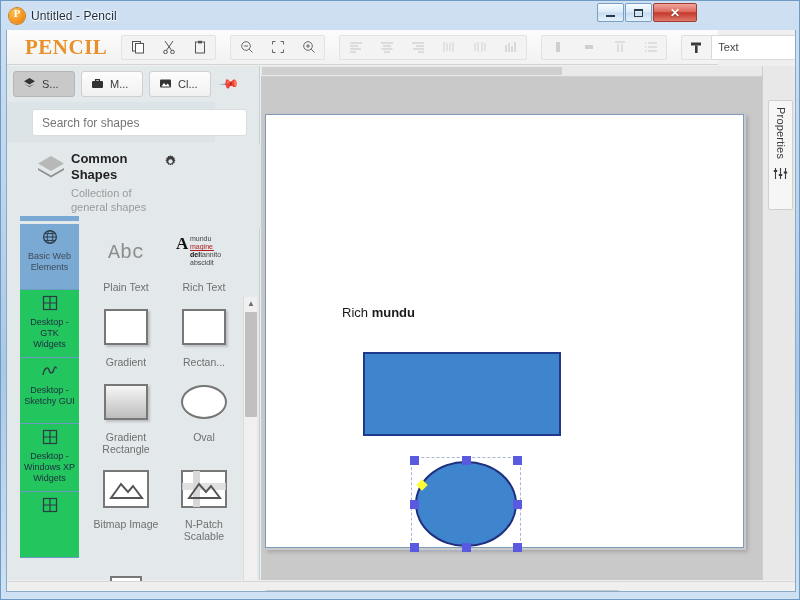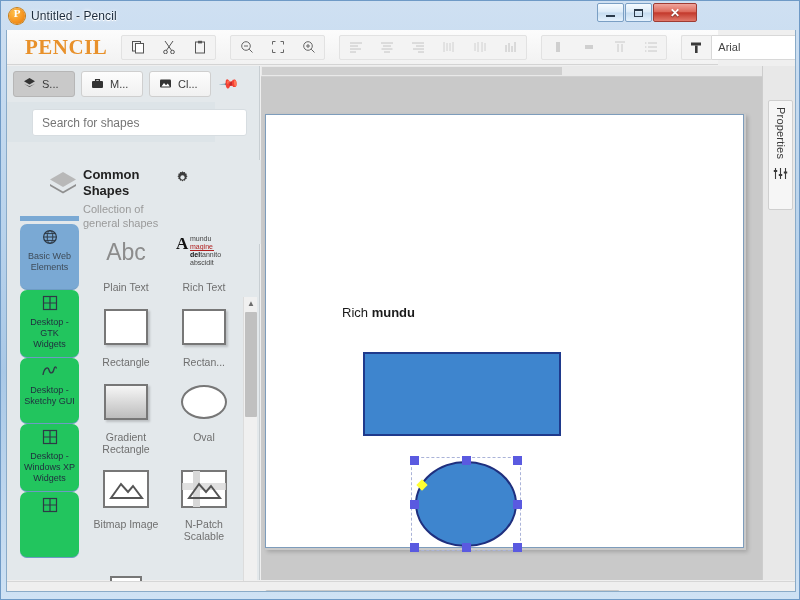--- a/index.html
+++ b/index.html
@@ -372,7 +372,7 @@
             </svg>
         </div>
         <div id="font-select">
-          <span>Arial</span>
+          <span>Text</span>
 
         </div>
       </div>

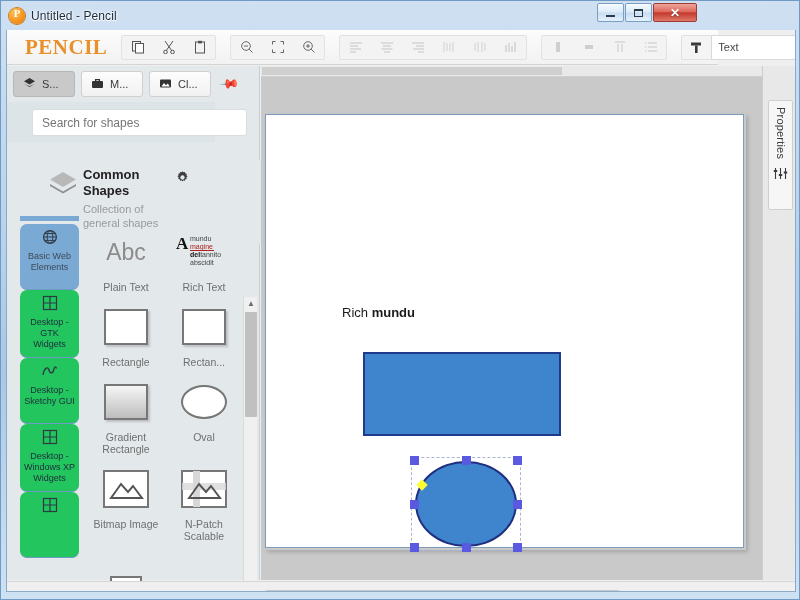--- a/index.html
+++ b/index.html
@@ -131,7 +131,7 @@
     font-family: "Liberation Sans", sans-serif;
   }
 
-  #collection-head { position: absolute; left: 16px; top: 78px; width: 252px; height: 84px; background: #e3e8eb; margin-top: 16px; }
+  #collection-head { position: absolute; left: 4px; top: 78px; width: 252px; height: 84px; background: #e3e8eb; }
   #coll-head-icon { position: absolute; left: 25px; top: 10px; }
   #coll-head-title { position: absolute; left: 60px; top: 7px; width: 90px; font-size: 13px; font-weight: bold; color: #222; line-height: 16px; }
   #coll-head-sub { position: absolute; left: 60px; top: 42px; width: 100px; font-size: 11px; color: #9a9a9a; line-height: 14px; }

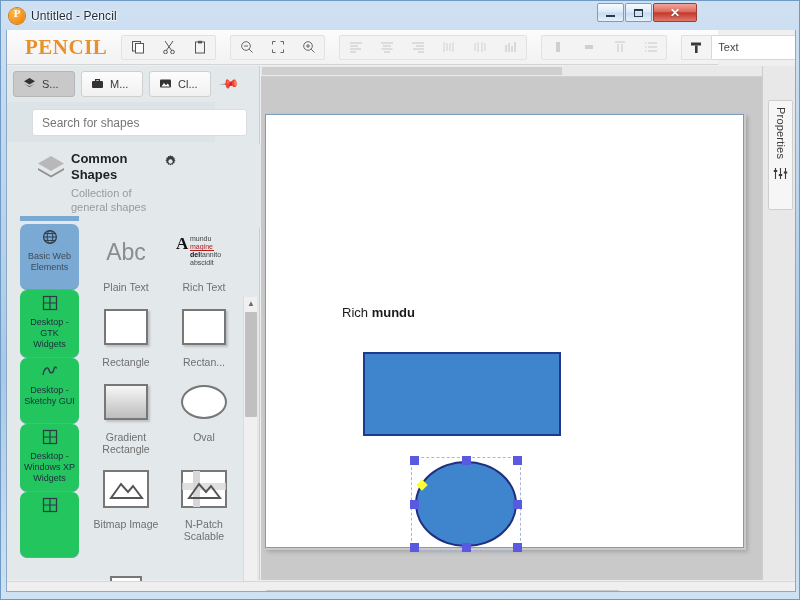--- a/index.html
+++ b/index.html
@@ -143,7 +143,7 @@
     width: 59px; min-height: 66px; padding: 5px 3px 7px;
     display: flex; flex-direction: column; align-items: center; gap: 3px;
     font-size: 9px; color: #3e4b58; text-align: center; line-height: 11px;
-    cursor: pointer; border-bottom: 1px solid #6d9bc3; border-radius: 7px;
+    cursor: pointer; border-bottom: 1px solid #6d9bc3;
   }
   .cat-item.sel { background: #22c55e; color: #20303f; }
   .cat-item.first { background: #7aa9d4; }

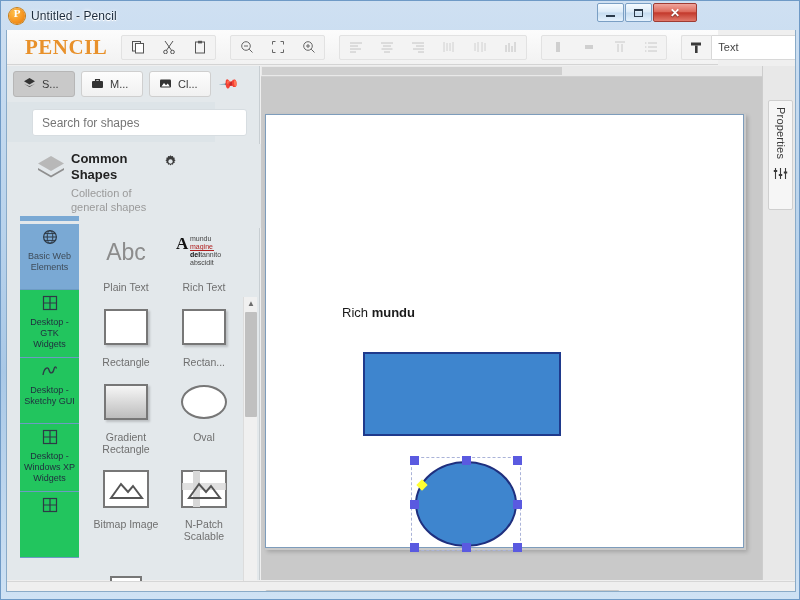--- a/index.html
+++ b/index.html
@@ -160,7 +160,7 @@
   .rect-thumb { width: 44px; height: 36px; background: #fff; border: 2px solid #777; box-shadow: 2px 2px 2px rgba(0,0,0,.17); }
   .grad-thumb { width: 44px; height: 36px; background: linear-gradient(180deg,#f6f6f6,#bdbdbd); border: 2px solid #777; box-shadow: 2px 2px 2px rgba(0,0,0,.17); }
   .oval-thumb { width: 46px; height: 34px; background: #fff; border: 2px solid #777; border-radius: 50%; }
-  .abc-thumb { font-size: 23px; color: #8c8c8c; font-family: Liberation Sans, sans-serif; text-align: right; }
+  .abc-thumb { font-size: 20px; color: #8c8c8c; font-family: Liberation Mono, monospace; text-align: right; }
 
   
   #shapes-sb { position: absolute; left: 236px; top: 231px; width: 14px; height: 330px; background: #f0f0f0; border-left: 1px solid #dcdcdc; }

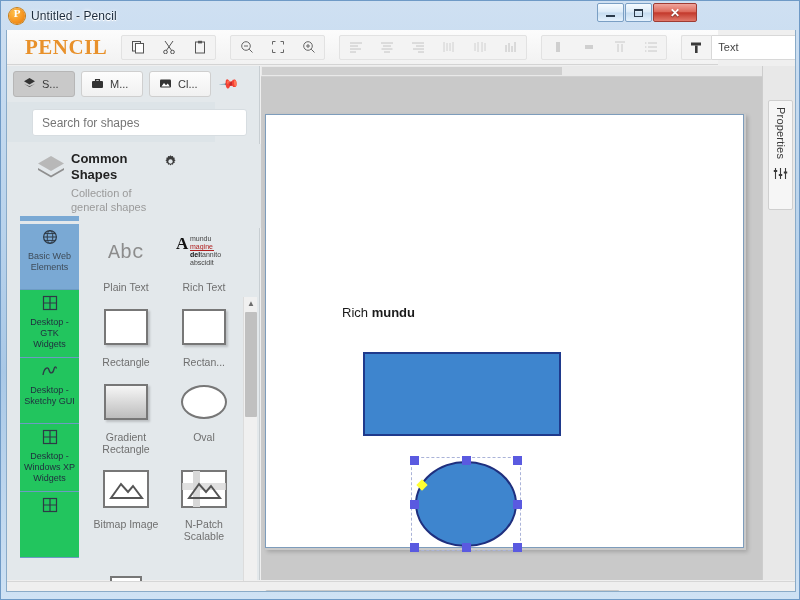--- a/index.html
+++ b/index.html
@@ -509,7 +509,7 @@
             <div class="shape-thumb">
                 <div class="rect-thumb"></div>
               </div>
-            <div class="shape-label">Rectangle</div>
+            <div class="shape-label">Gradient</div>
           </div>
 
           <div class="shape-cell">

